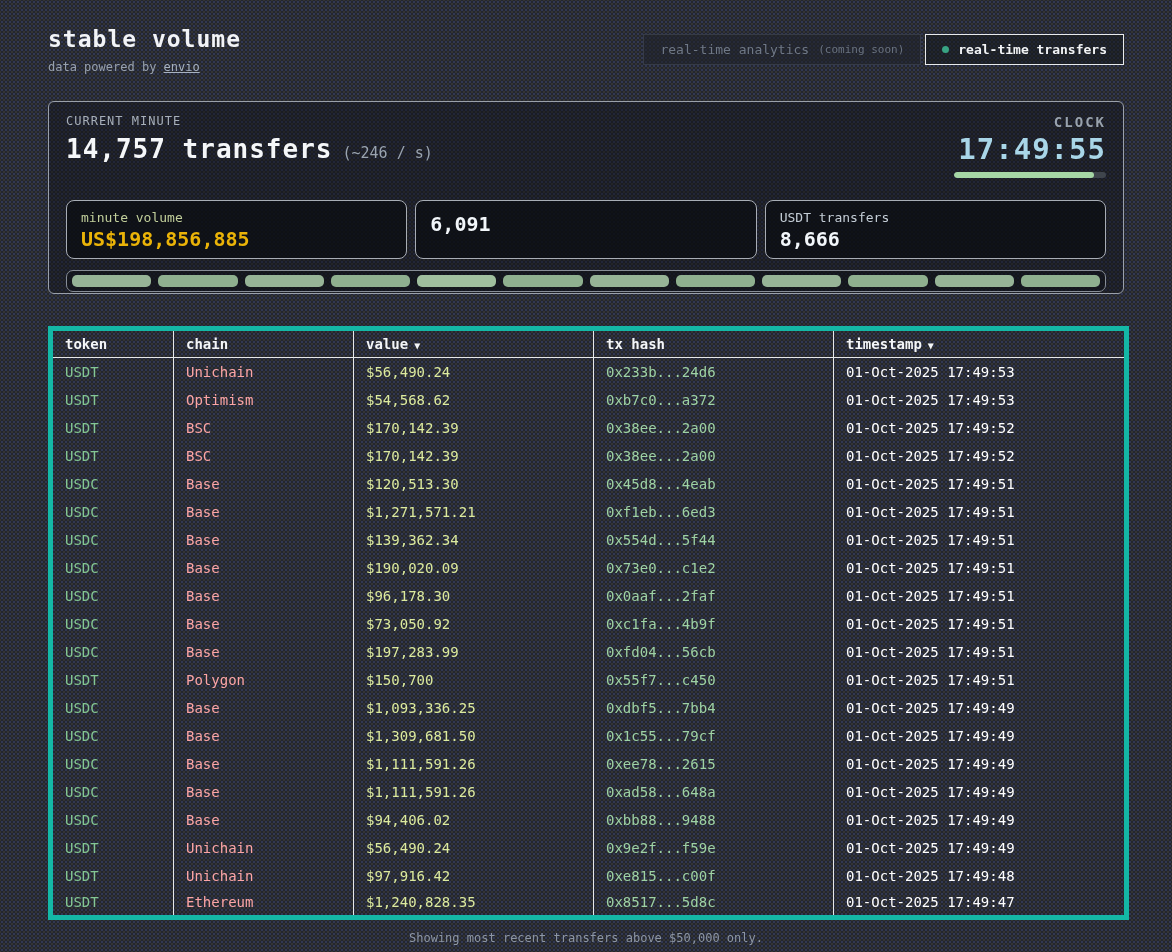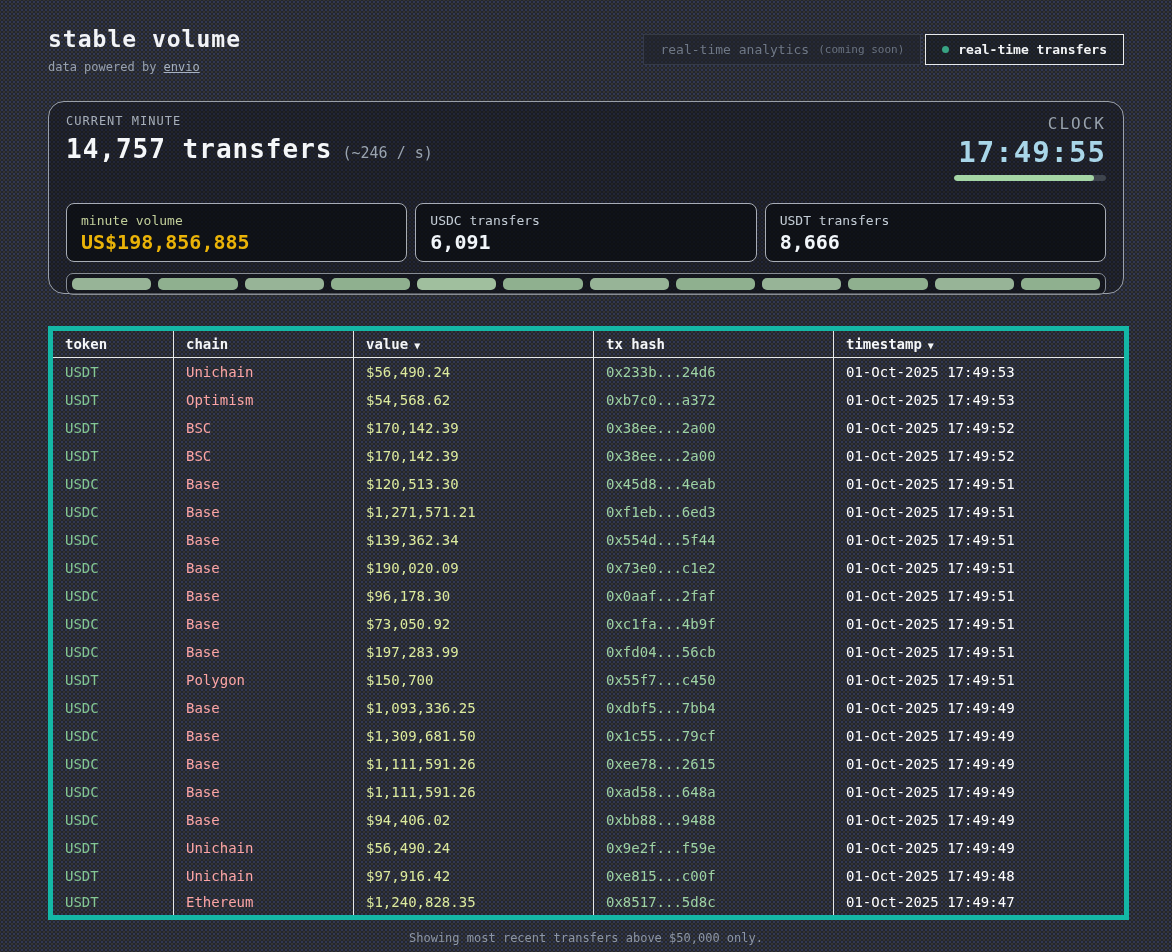--- a/index.html
+++ b/index.html
@@ -30,7 +30,7 @@
 
   
   .hero {
-    margin-top: 27px; border: 1px solid #9aa0aa; border-radius: 16px;
+    margin-top: 27px; border: 1px solid #9aa0aa; border-radius: 6px;
     background: rgba(16,18,24,.45); padding: 12px 17px 14px 17px; height: 193px;
   }
   .hero-top { display: flex; justify-content: space-between; align-items: flex-start; }

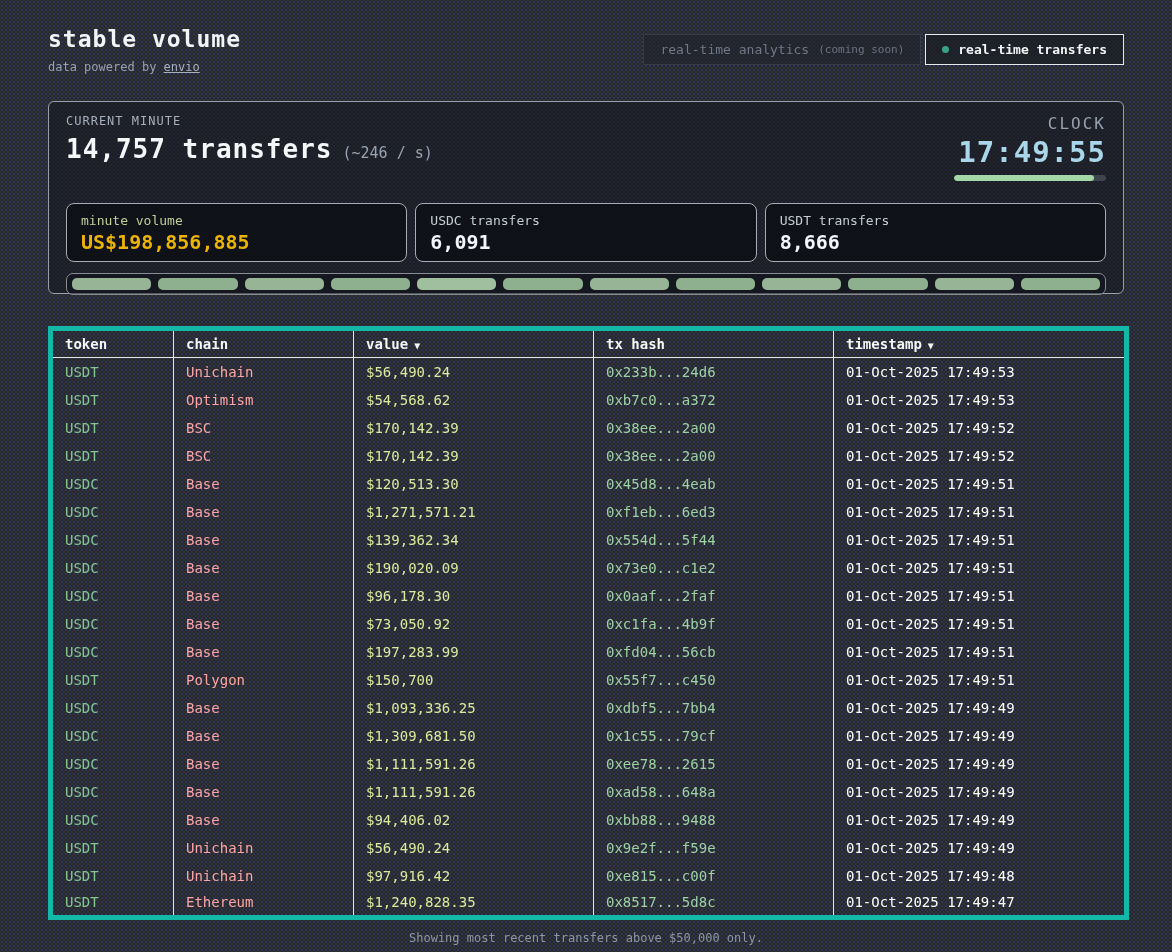--- a/index.html
+++ b/index.html
@@ -39,7 +39,7 @@
   .hero-count { font-size: 26px; font-weight: bold; color: #f5f7f9; letter-spacing: 1px; }
   .hero-rate { font-size: 15px; color: #9aa4b0; }
   .clock-block { text-align: right; }
-  .clock-label { font-size: 16px; color: #98a2ad; letter-spacing: 2px; }
+  .clock-label { font-size: 14px; color: #98a2ad; letter-spacing: 2px; font-weight: bold; }
   .clock-time { font-size: 29px; font-weight: bold; color: #a9d6e8; letter-spacing: 1px; margin-top: 2px; }
   .clock-bar { margin-top: 6px; height: 6px; width: 152px; background: #3f454d; border-radius: 3px; overflow: hidden; margin-left: auto; }
   .clock-fill { height: 100%; background: #a5d6a5; border-radius: 3px; }

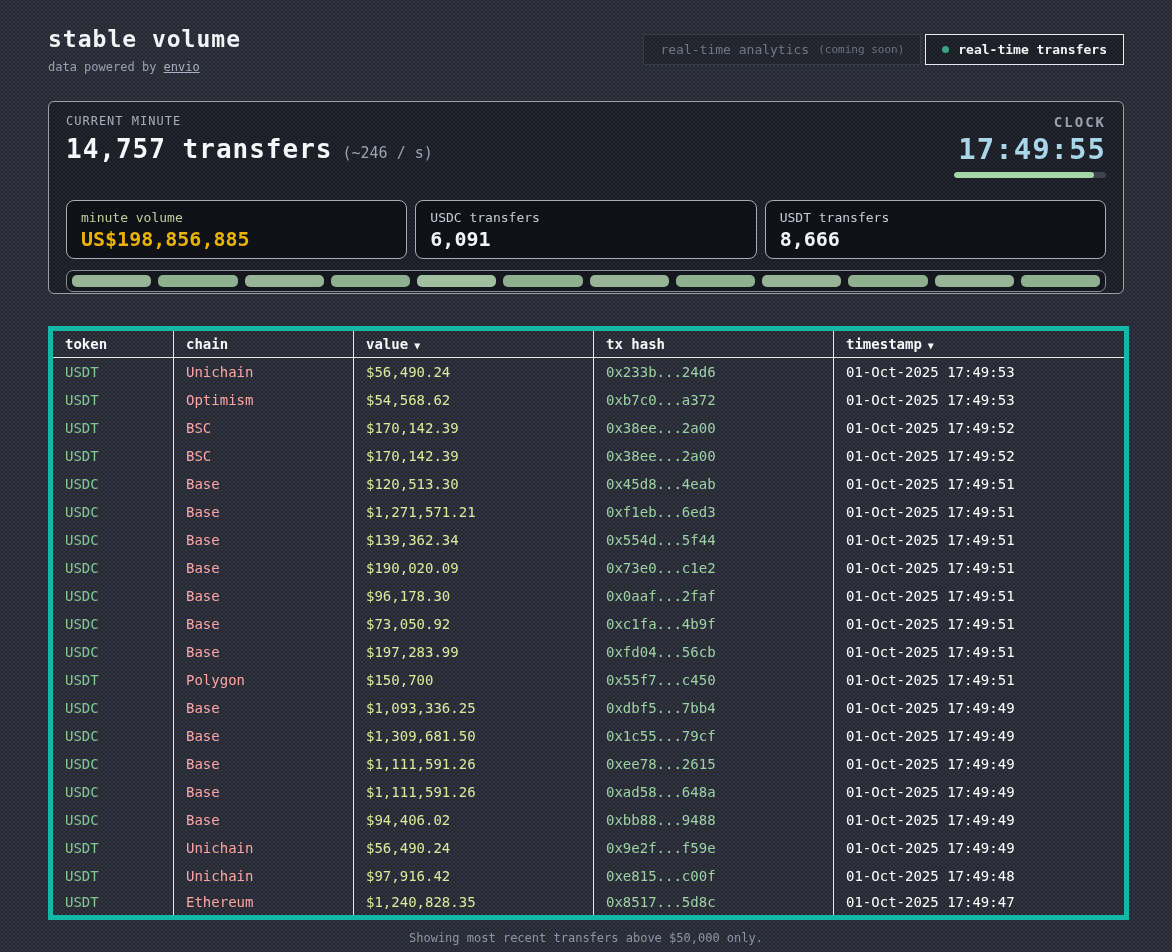--- a/index.html
+++ b/index.html
@@ -117,7 +117,6 @@
         <div class="stat-value">US$198,856,885</div>
       </div>
       <div class="stat-box">
-        <div class="stat-label">USDC transfers</div>
         <div class="stat-value">6,091</div>
       </div>
       <div class="stat-box">

